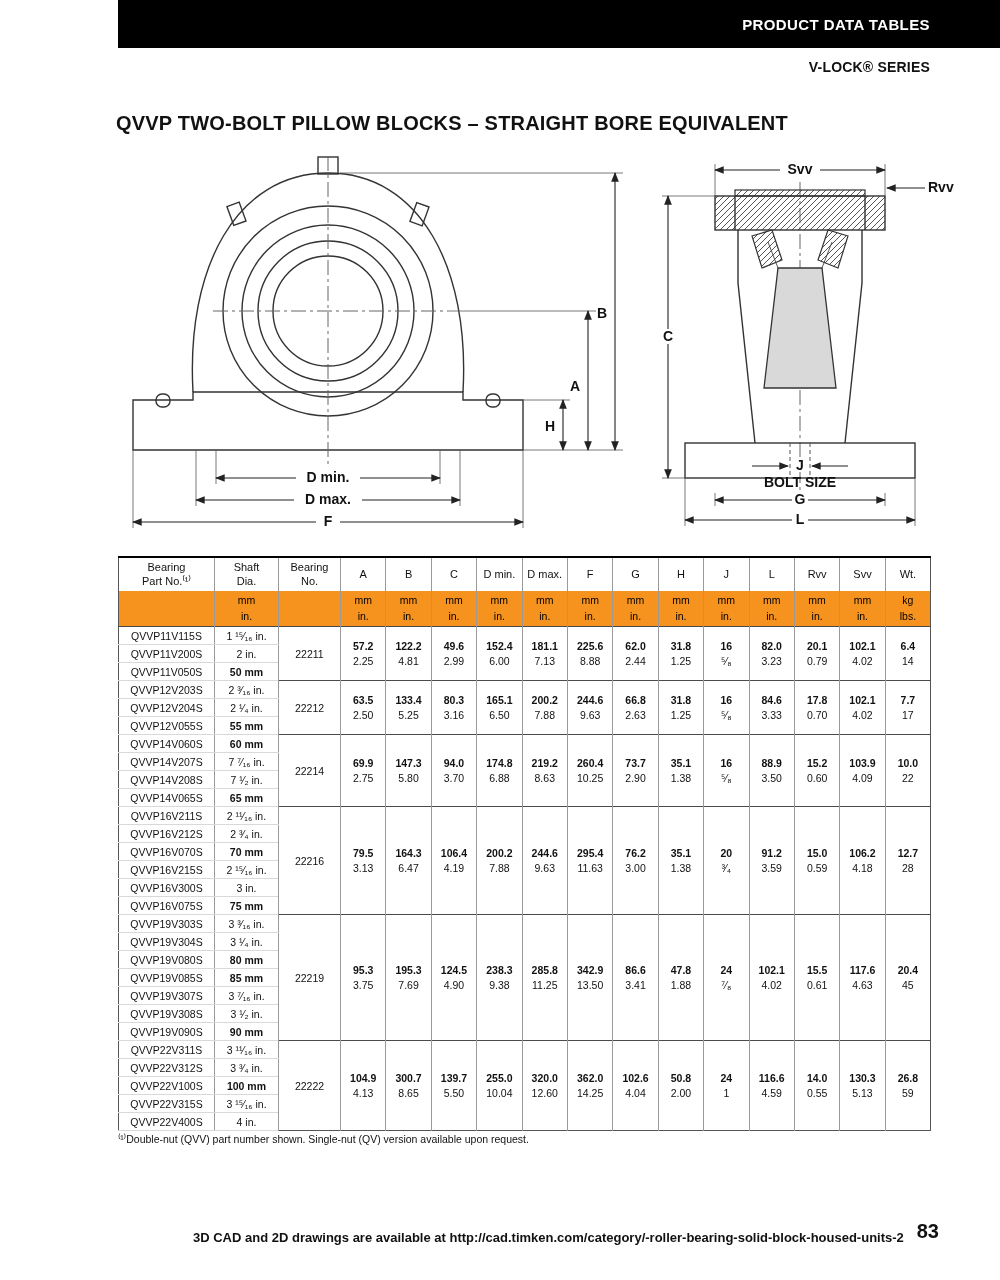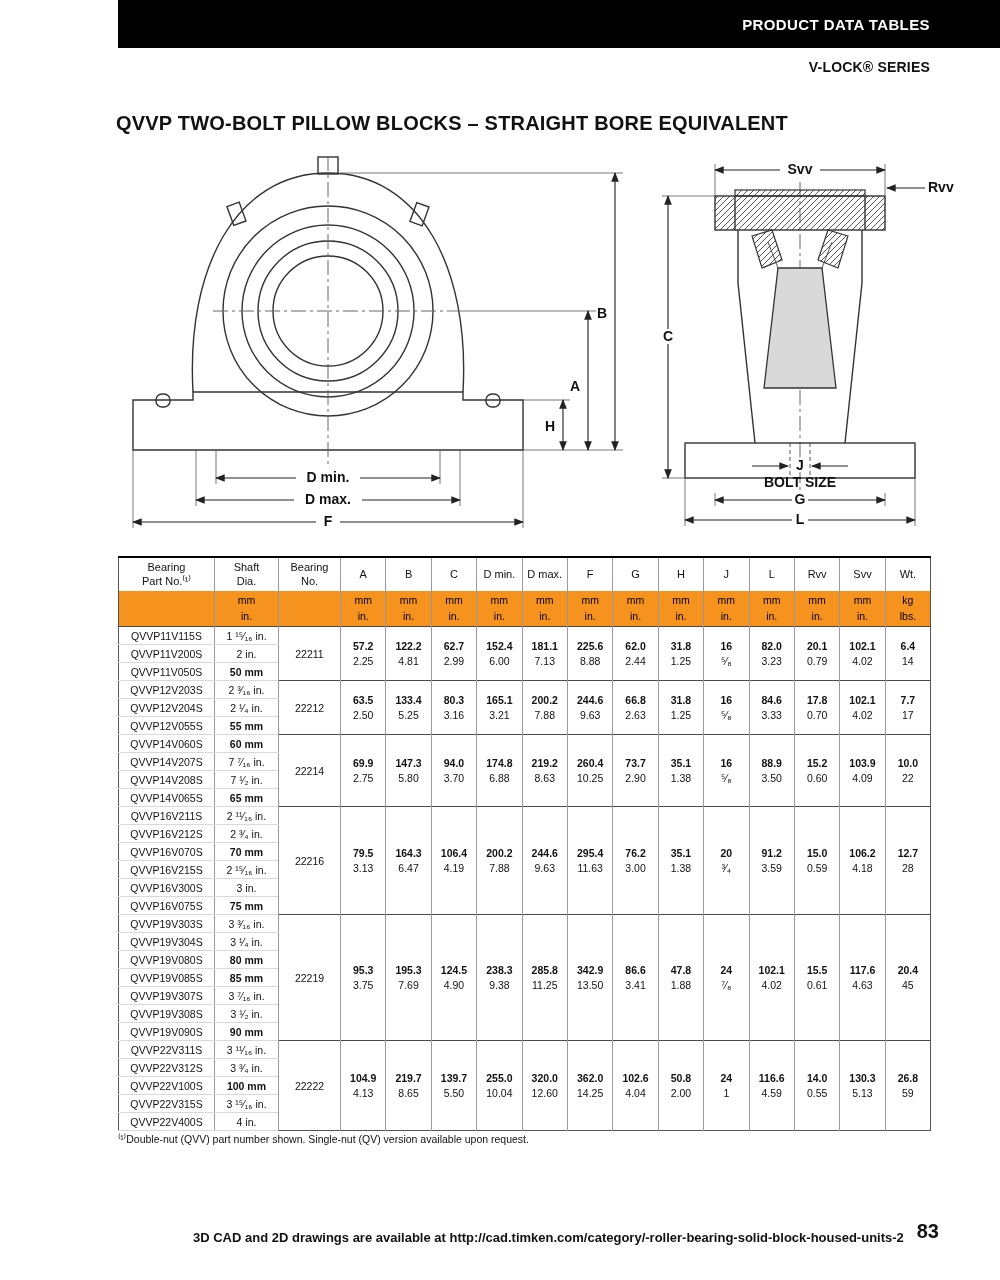--- a/index.html
+++ b/index.html
@@ -243,7 +243,7 @@
               <div class="v-in">4.81</div>
             </td>
             <td rowspan="3" class="vcell">
-              <div class="v-mm">62.7</div>
+              <div class="v-mm">49.6</div>
               <div class="v-in">2.99</div>
             </td>
             <td rowspan="3" class="vcell">

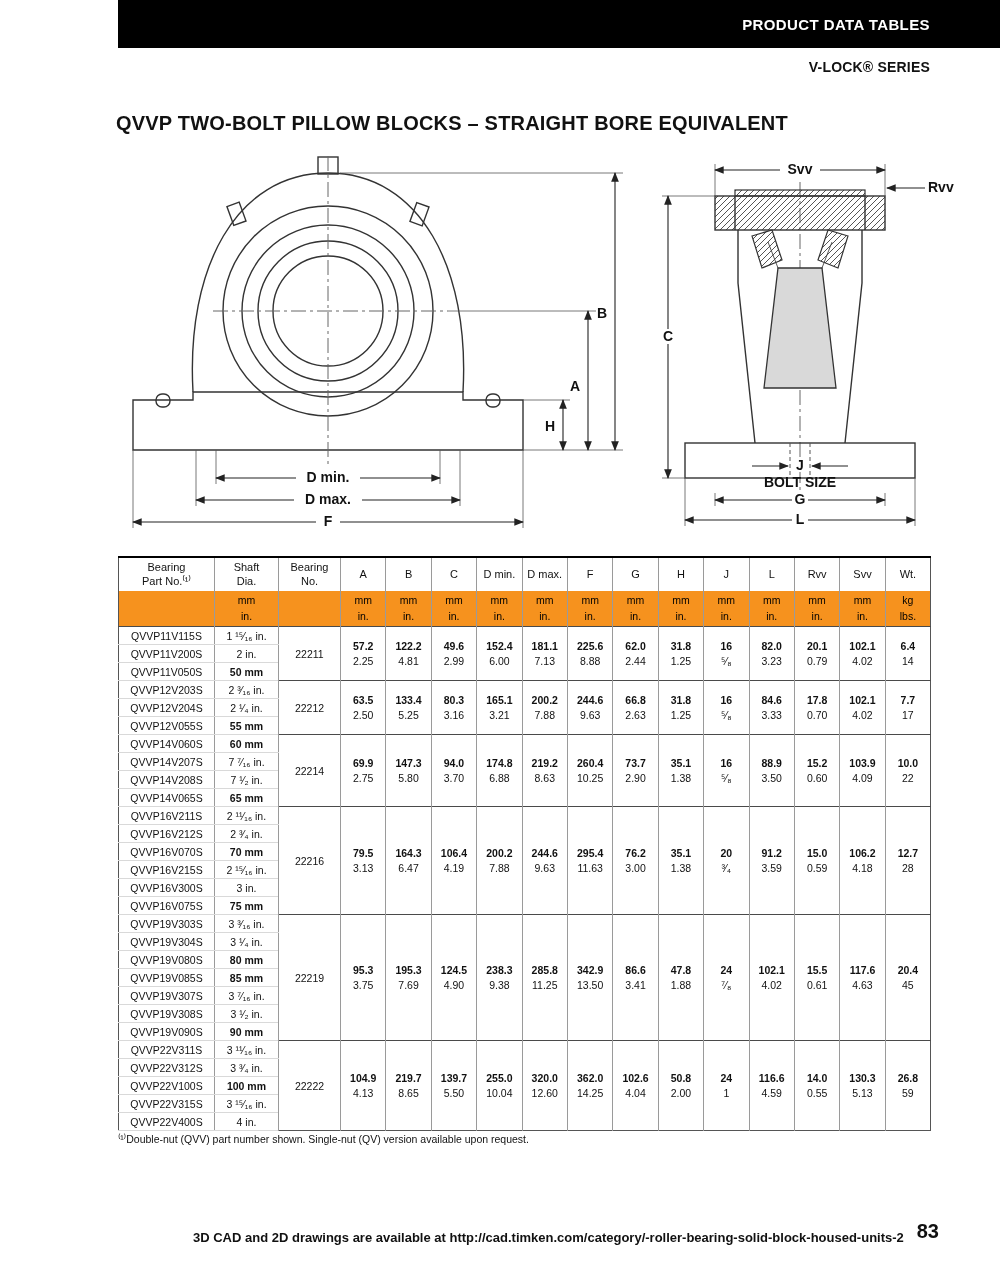--- a/index.html
+++ b/index.html
@@ -313,7 +313,7 @@
             </td>
             <td rowspan="3" class="vcell">
               <div class="v-mm">165.1</div>
-              <div class="v-in">3.21</div>
+              <div class="v-in">6.50</div>
             </td>
             <td rowspan="3" class="vcell">
               <div class="v-mm">200.2</div>

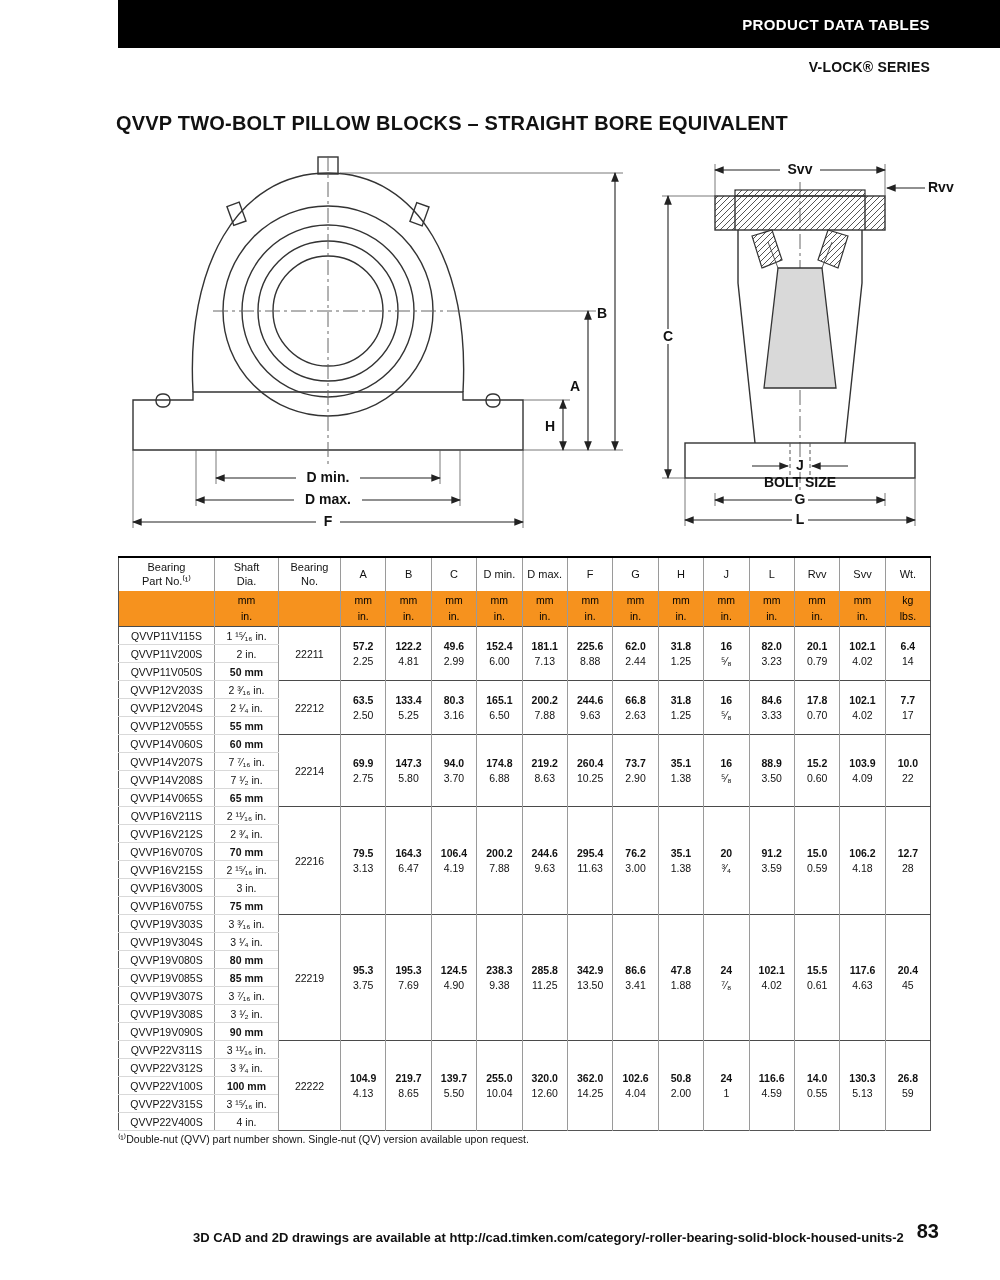--- a/index.html
+++ b/index.html
@@ -596,7 +596,7 @@
               <div class="v-in">4.13</div>
             </td>
             <td rowspan="5" class="vcell">
-              <div class="v-mm">219.7</div>
+              <div class="v-mm">300.7</div>
               <div class="v-in">8.65</div>
             </td>
             <td rowspan="5" class="vcell">

